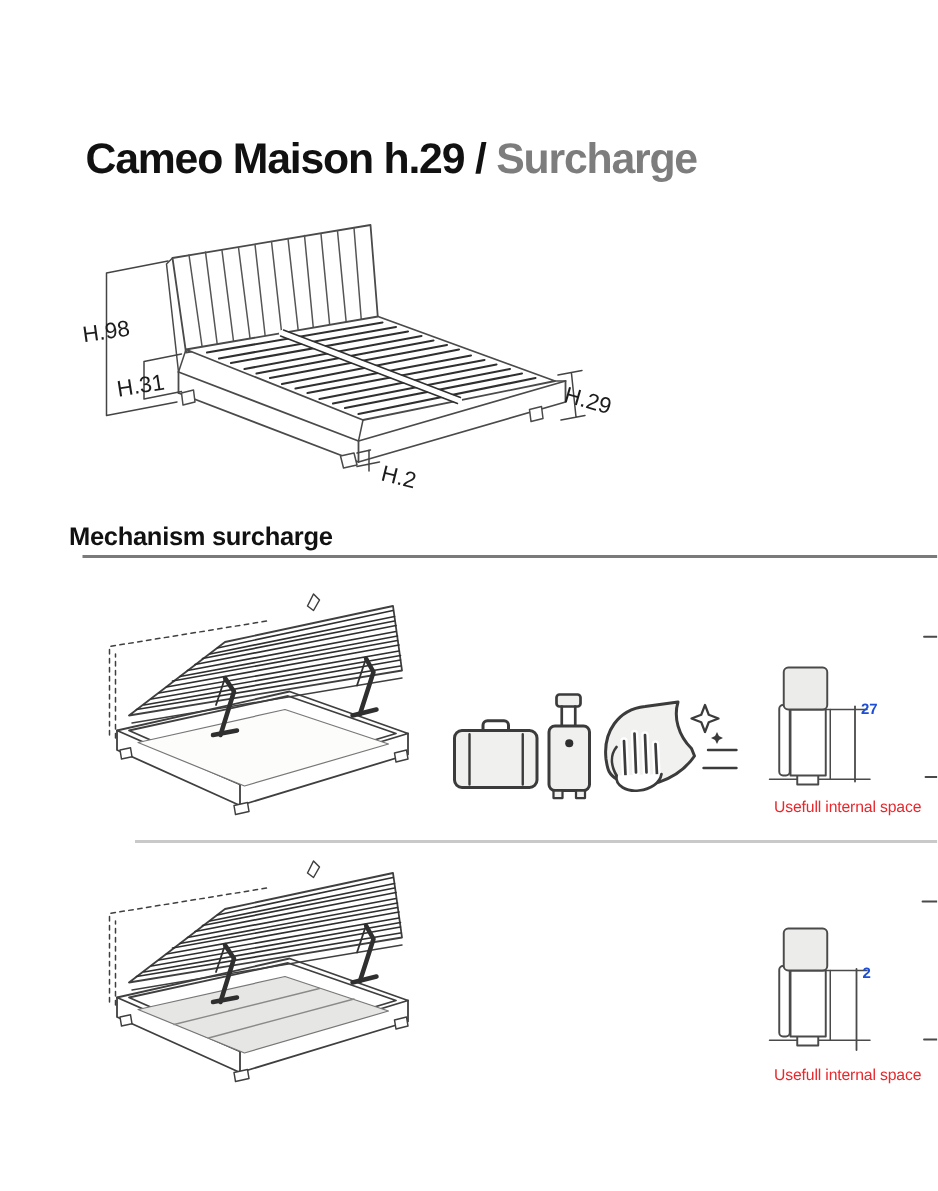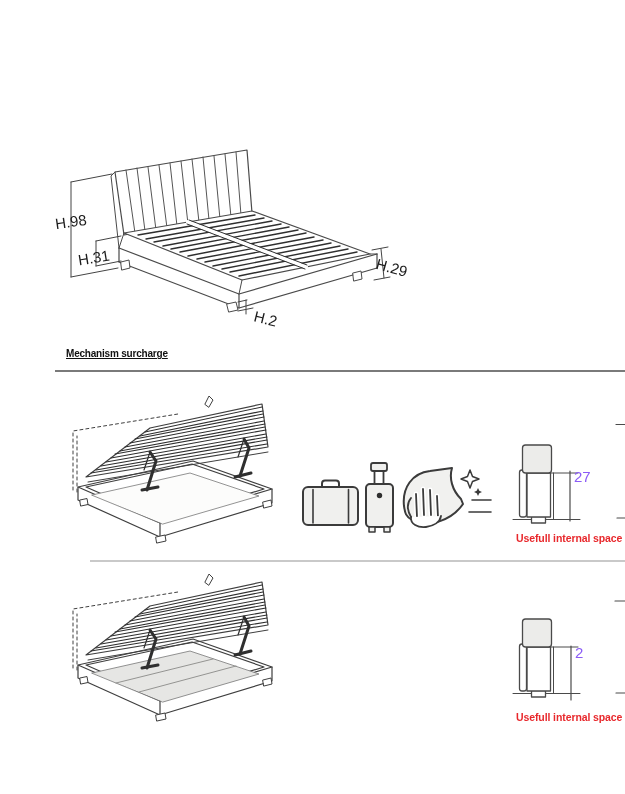--- a/index.html
+++ b/index.html
@@ -24,6 +24,7 @@
 
 <div class="page">
 
+  <h1 class="title"><span>Cameo Maison h.29 / </span><span class="accent">Surcharge</span></h1>
 
   <svg class="art" viewBox="0 0 625 794" fill="none" stroke-linejoin="round" stroke-linecap="round">
 

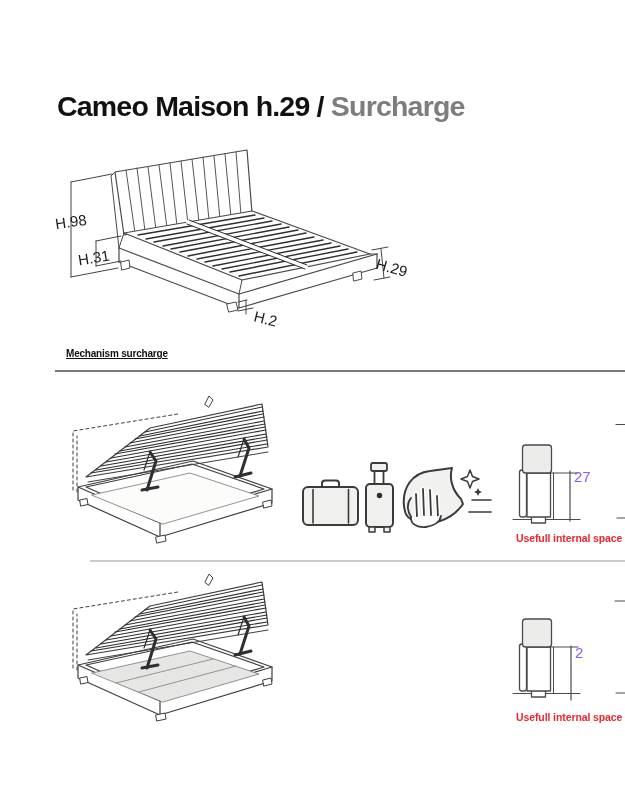--- a/index.html
+++ b/index.html
@@ -10,8 +10,8 @@
   .title .accent{color:#7d7d7d;}
   .art{position:absolute;left:0;top:0;width:625px;height:794px;}
   .dimlabel{position:absolute;font-size:15px;font-weight:500;color:#1c1c1c;white-space:nowrap;}
-  .section-heading{position:absolute;left:66px;top:348px;margin:0;font-size:10px;font-weight:700;
-                   letter-spacing:-0.2px;text-decoration:underline;}
+  .section-heading{position:absolute;left:46px;top:348px;margin:0;font-size:17px;font-weight:700;
+                   letter-spacing:-0.2px;}
   .rule{position:absolute;height:2px;}
   .rule-dark{left:55px;top:370px;width:570px;background:#7a7a7a;}
   .rule-light{left:90px;top:560px;width:535px;background:#c9c9c9;}

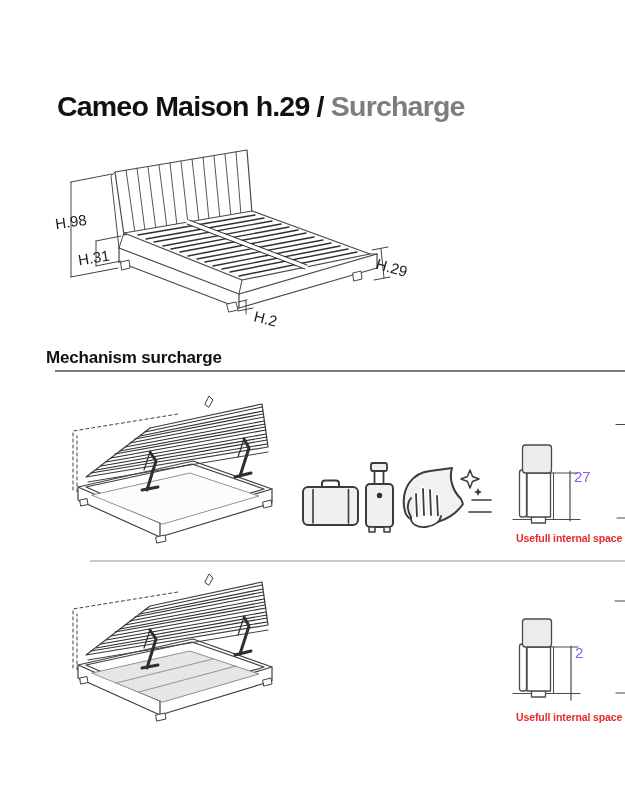--- a/index.html
+++ b/index.html
@@ -15,7 +15,7 @@
   .rule{position:absolute;height:2px;}
   .rule-dark{left:55px;top:370px;width:570px;background:#7a7a7a;}
   .rule-light{left:90px;top:560px;width:535px;background:#c9c9c9;}
-  .space-num{position:absolute;font-size:15px;font-weight:400;color:#8b5cf6;}
+  .space-num{position:absolute;font-size:10px;font-weight:700;color:#1d4ed8;}
   .caption{position:absolute;width:110px;font-size:10.5px;font-weight:700;color:#e8282c;
            letter-spacing:-0.1px;white-space:nowrap;}
 </style>

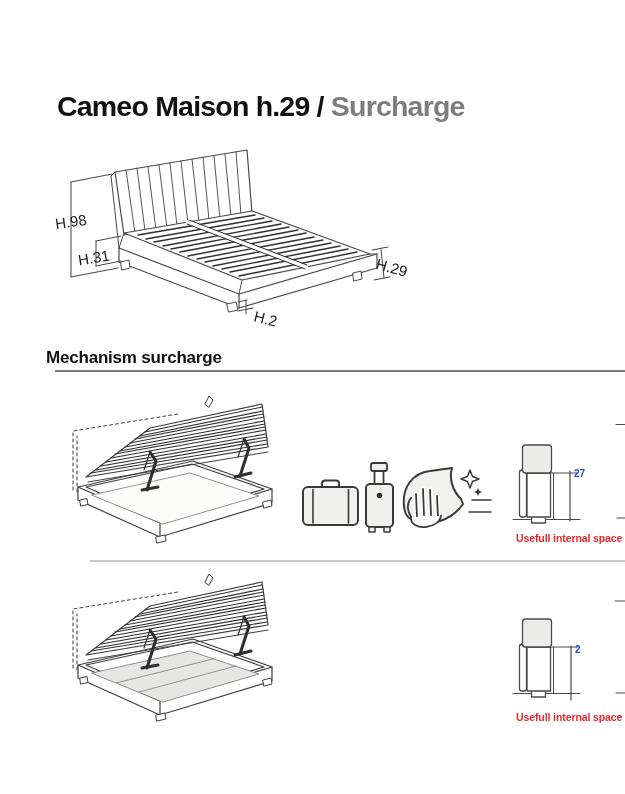--- a/index.html
+++ b/index.html
@@ -16,7 +16,7 @@
   .rule-dark{left:55px;top:370px;width:570px;background:#7a7a7a;}
   .rule-light{left:90px;top:560px;width:535px;background:#c9c9c9;}
   .space-num{position:absolute;font-size:10px;font-weight:700;color:#1d4ed8;}
-  .caption{position:absolute;width:110px;font-size:10.5px;font-weight:700;color:#e8282c;
+  .caption{position:absolute;width:110px;font-size:10.5px;font-weight:400;color:#e8282c;
            letter-spacing:-0.1px;white-space:nowrap;}
 </style>
 </head>

